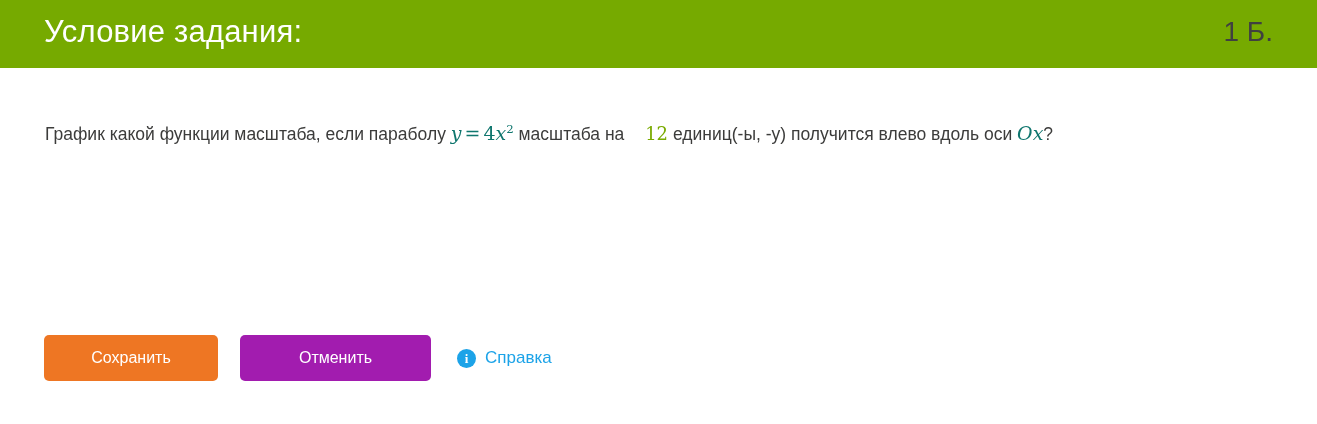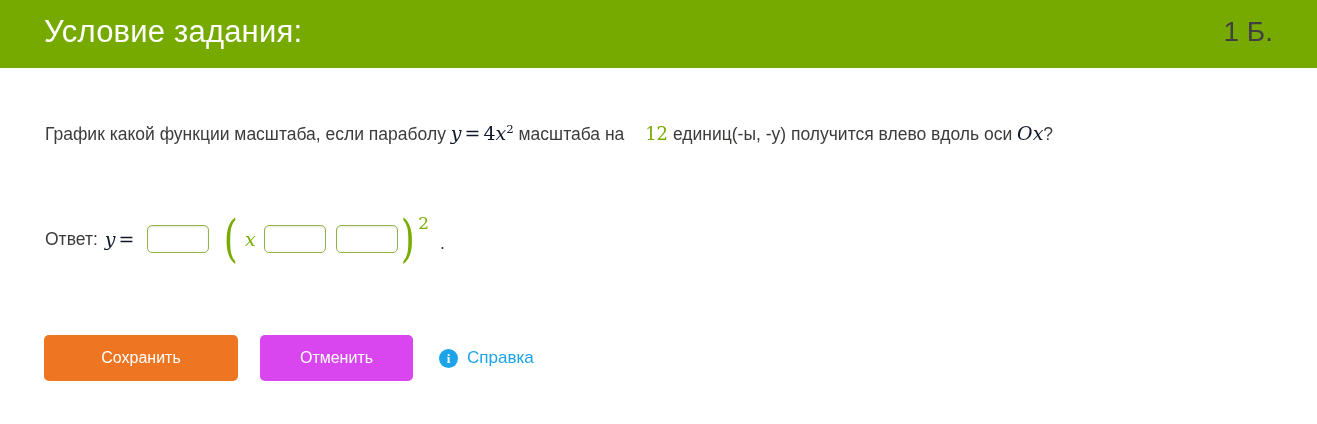--- a/index.html
+++ b/index.html
@@ -71,7 +71,7 @@
   .mjx {
     font-family: "DejaVu Serif", "Liberation Serif", serif;
     font-style: italic;
-    color: #0f172a;
+    color: #0f766e;
     font-size: 19px;
     white-space: nowrap;
   }

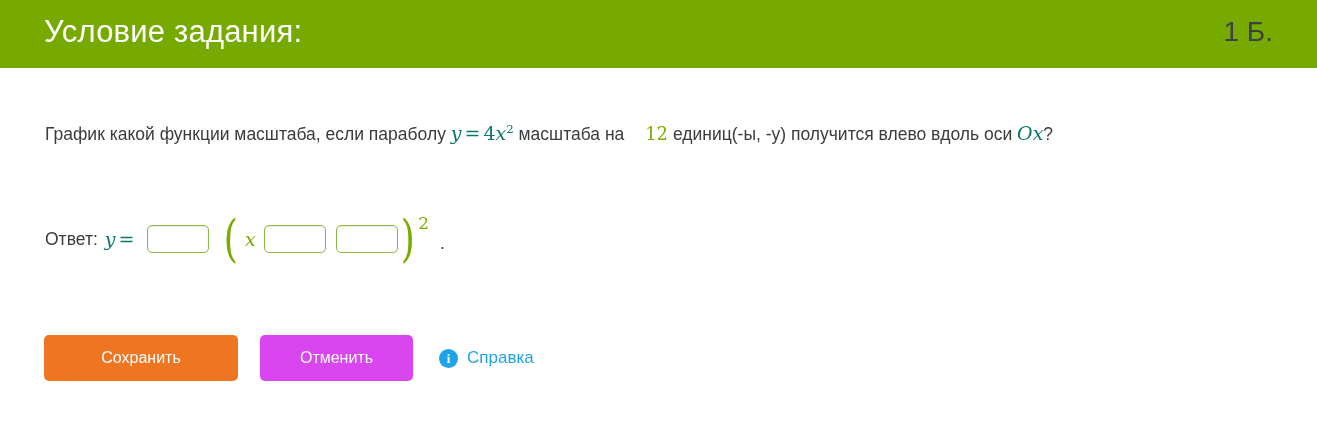--- a/index.html
+++ b/index.html
@@ -241,23 +241,6 @@
     <span>График какой функции масштаба, если параболу </span><span class="mjx"><span>y</span><span class="op">=</span><span class="num">4</span><span>x</span><sup>2</sup></span><span> масштаба на </span><span class="num-green">12</span><span> единиц(-ы, -у) получится влево вдоль оси </span><span class="mjx">Ox</span><span>?</span>
   </div>
 
-  <div class="answer-row">
-    <span class="answer-label">Ответ:</span>
-    <span class="mjx answer-ye"><span>y</span><span class="op">=</span></span>
-
-    <input class="ans-input" type="text" value="" style="">
-
-    <span class="paren-group">
-      <span class="paren">(</span>
-      <span class="paren-x">x</span>
-      <input class="ans-input" type="text" value="" style="">
-      <input class="ans-input" type="text" value="" style="">
-      <span class="paren">)</span>
-      <span class="exp-two">2</span>
-    </span>
-
-    <span class="trailing-dot">.</span>
-  </div>
 
   <div class="button-row">
     <button class="btn btn-save">Сохранить</button>

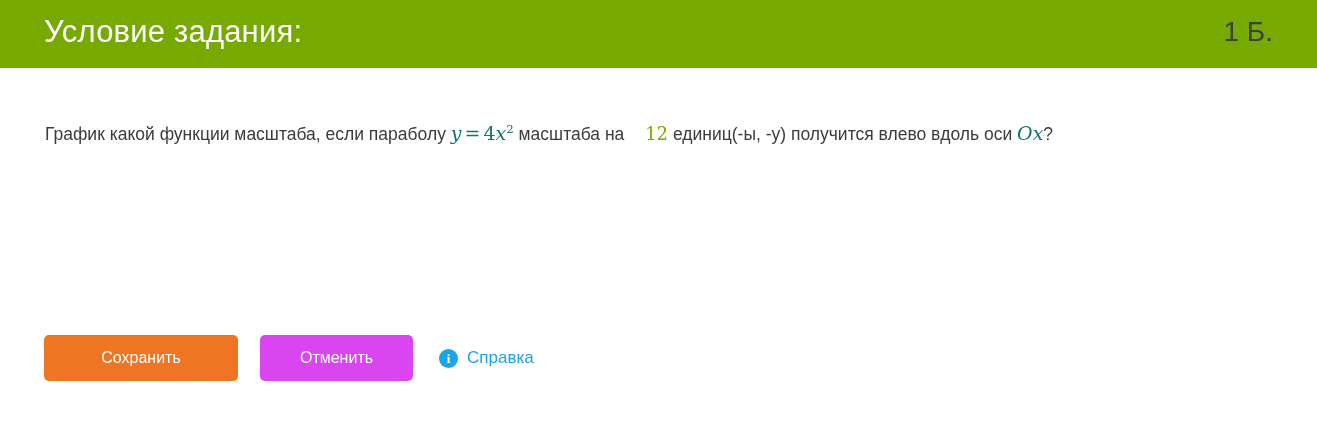--- a/index.html
+++ b/index.html
@@ -196,7 +196,7 @@
   }
   .btn-save {
     background: #ee7623;
-    width: 194px;
+    width: 174px;
   }
   .btn-cancel {
     background: #d946ef;

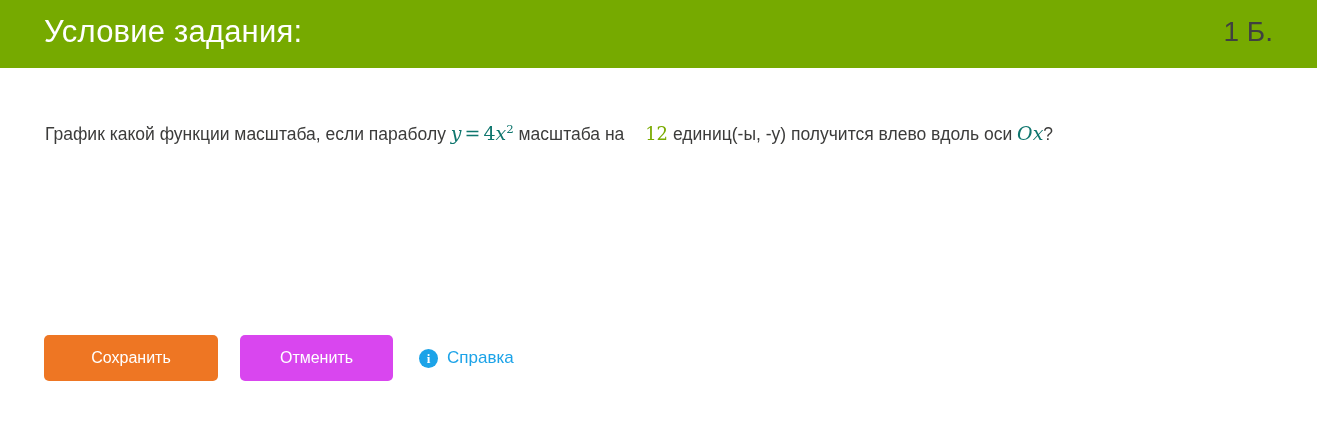--- a/index.html
+++ b/index.html
@@ -199,8 +199,8 @@
     width: 174px;
   }
   .btn-cancel {
-    background: #d946ef;
-    width: 153px;
+    background: #a21caf;
+    width: 191px;
     margin-left: 22px;
   }
   .help-link {

